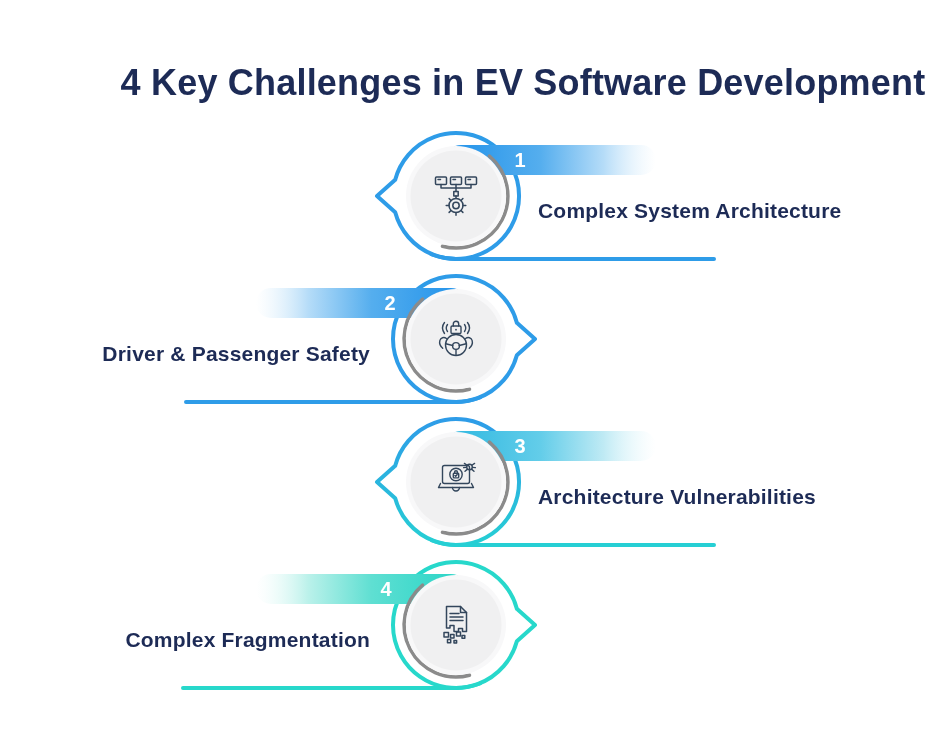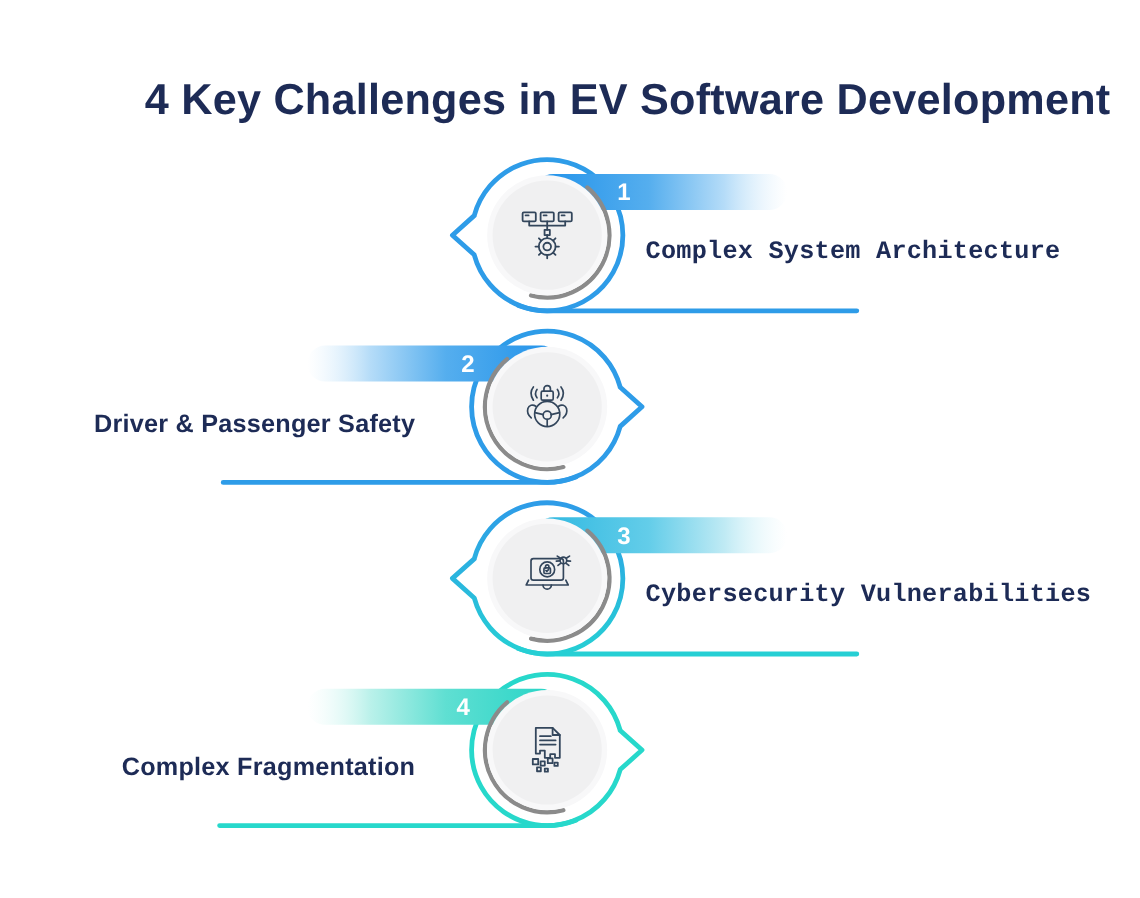--- a/index.html
+++ b/index.html
@@ -25,7 +25,7 @@
     font-size:21px; font-weight:600; color:#1d2b56; letter-spacing:0.2px;
     white-space:nowrap;
   }
-  .label-right { left:538px; text-align:left;font-family:Liberation Mono, monospace; }
+  .label-right { left:538px; text-align:left; }
   .label-left  { right:604px; text-align:left; }
 
   .stepnum { font-family:"Liberation Sans", sans-serif; font-size:20px; font-weight:700; fill:#ffffff; }

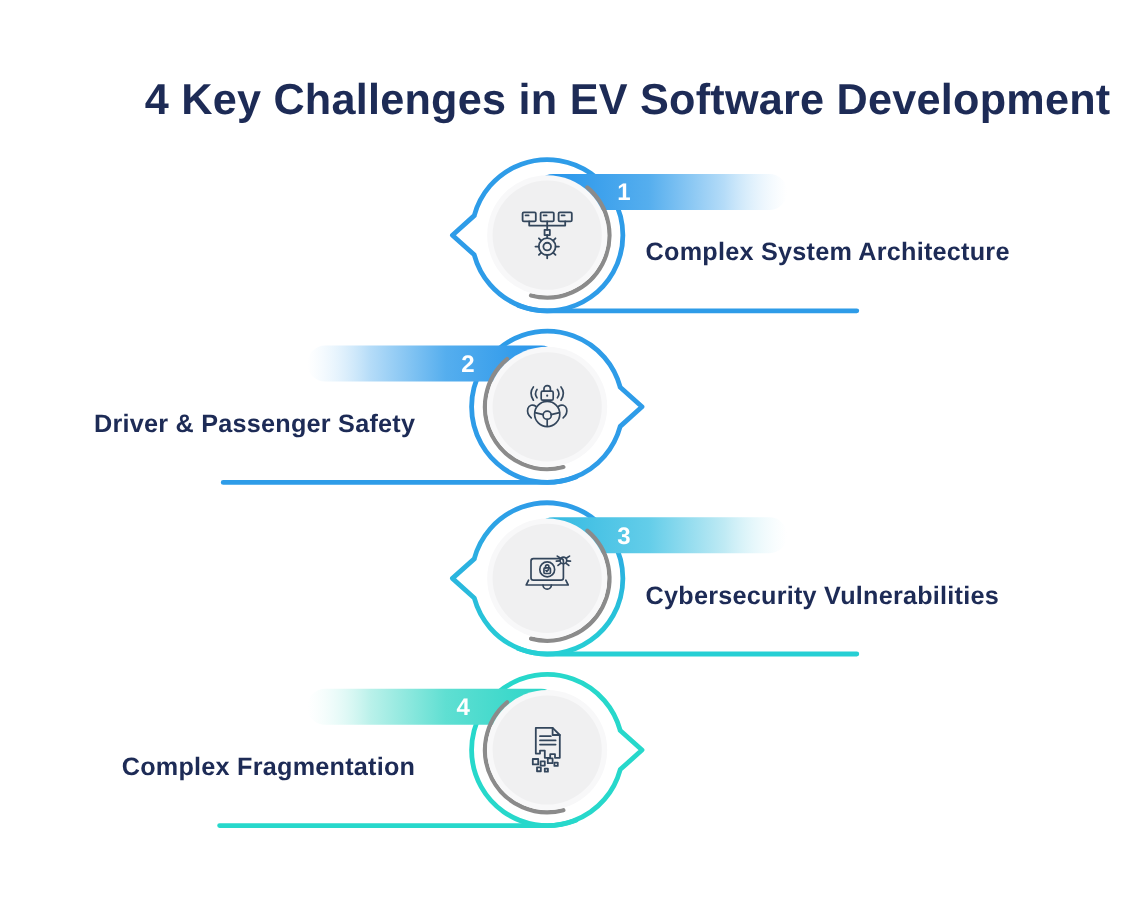--- a/index.html
+++ b/index.html
@@ -26,7 +26,7 @@
     white-space:nowrap;
   }
   .label-right { left:538px; text-align:left; }
-  .label-left  { right:604px; text-align:left; }
+  .label-left  { right:580px; text-align:left; }
 
   .stepnum { font-family:"Liberation Sans", sans-serif; font-size:20px; font-weight:700; fill:#ffffff; }
 

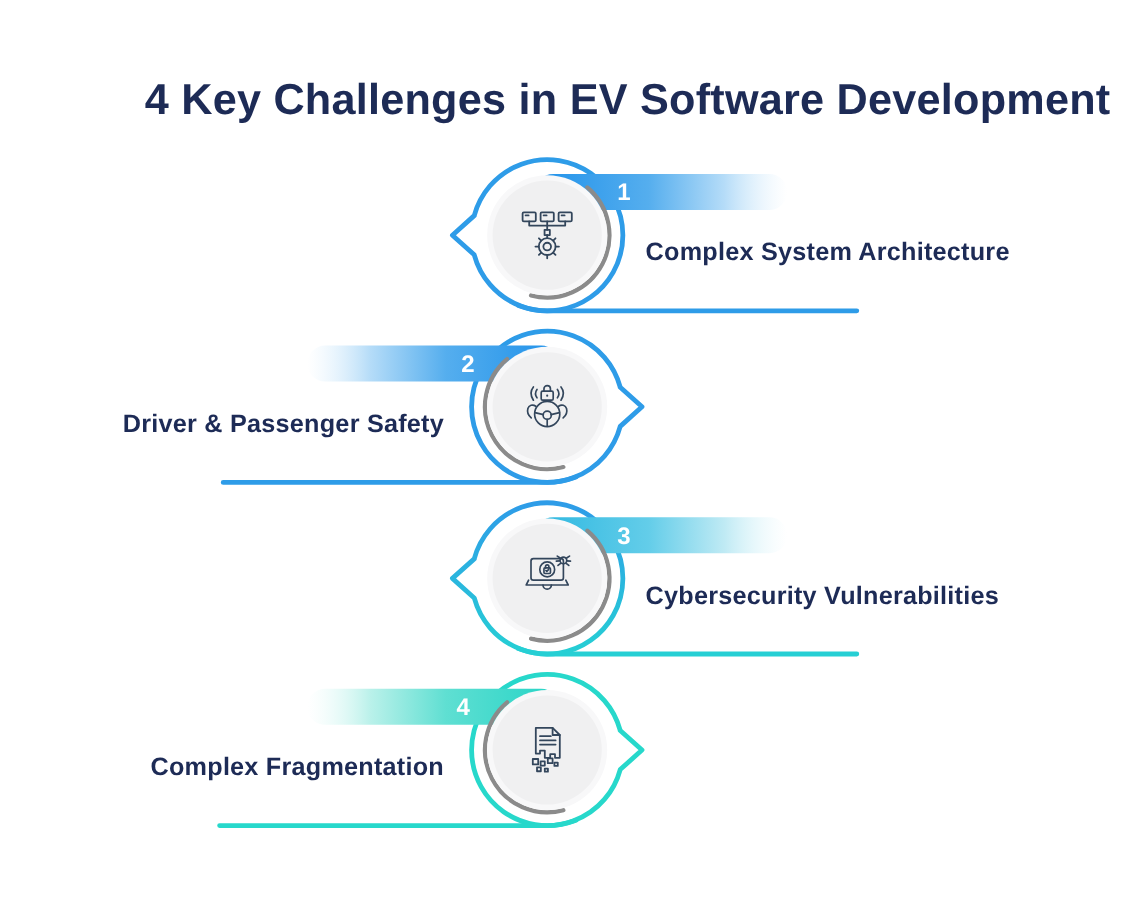--- a/index.html
+++ b/index.html
@@ -141,7 +141,7 @@
         <path d="M34.8 7 l-2.4 -1.6 M34.4 9.4 l-2.8 0.2 M35.2 11.4 l-2.2 1.8 M40.2 7 l2.4 -1.6 M40.6 9.4 l2.8 0.2 M39.8 11.4 l2.2 1.8"></path>
       </g>
     </svg>
-    <div class="label label-right">Cybersecurity Vulnerabilities</div>
+    <div class="label label-right">Architecture Vulnerabilities</div>
   </div>
 
   <div class="item item-4">

